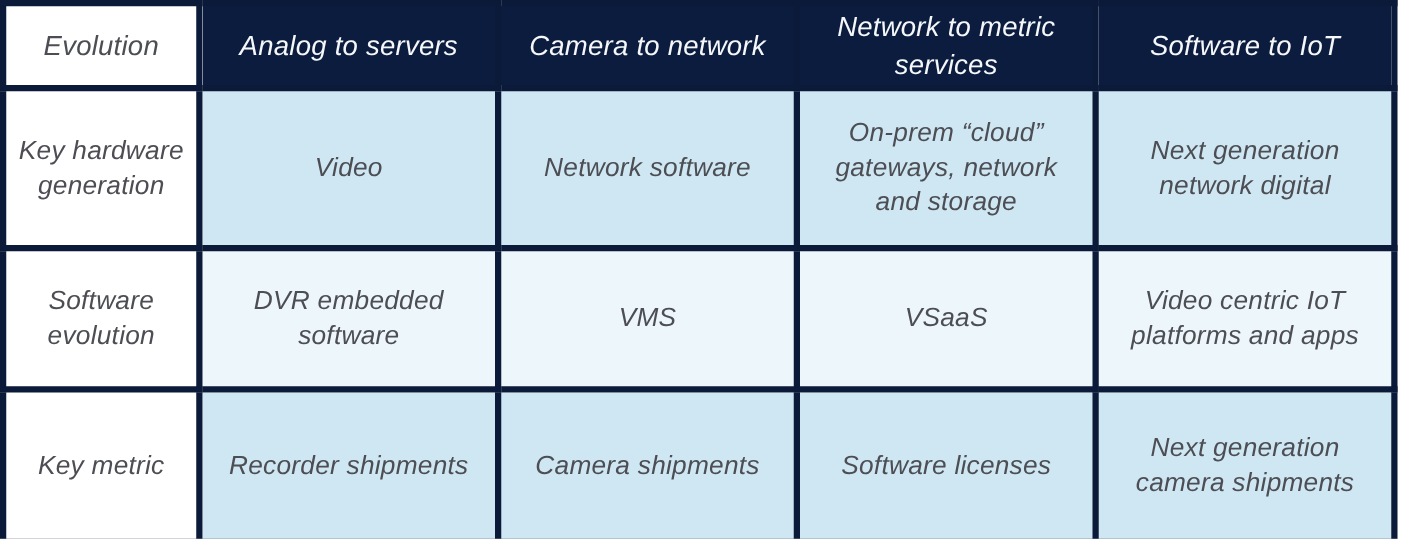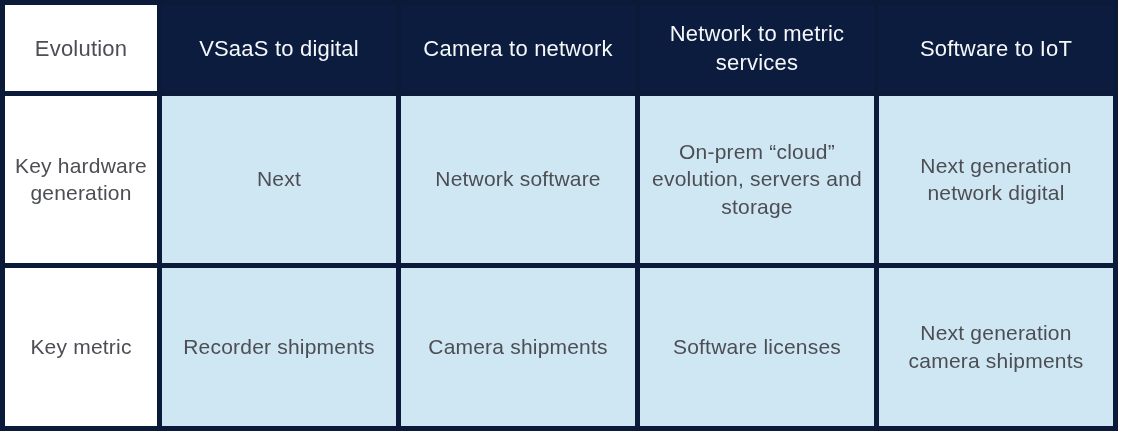--- a/index.html
+++ b/index.html
@@ -22,6 +22,7 @@
     height:431px;
     position:relative;
     overflow:hidden;
+    font-style:italic;
   }
   table.evolution-table{
     border-collapse:collapse;

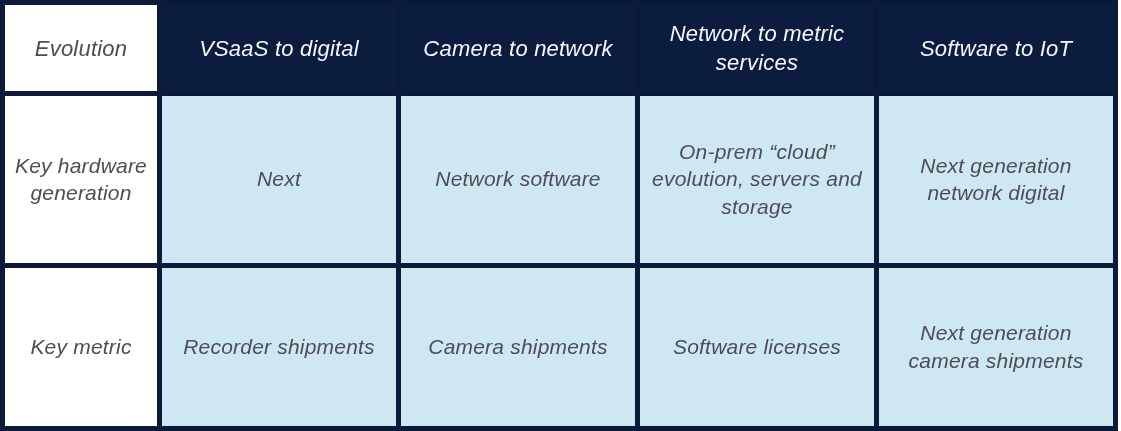--- a/index.html
+++ b/index.html
@@ -84,7 +84,7 @@
     <tbody>
       <tr class="header-row">
         <th class="corner-cell">Evolution</th>
-        <th>VSaaS to digital</th>
+        <th>Analog to servers</th>
         <th>Camera to network</th>
         <th>Network to metric services</th>
         <th>Software to IoT</th>

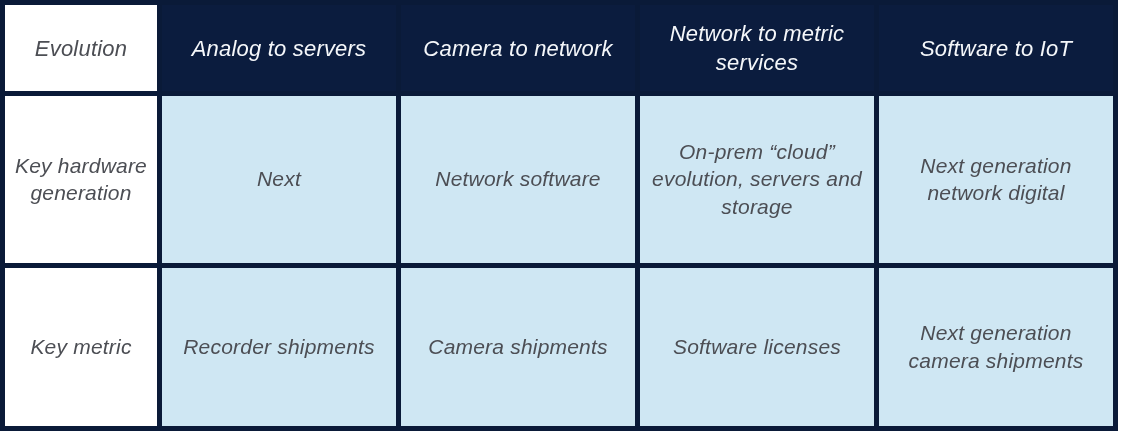--- a/index.html
+++ b/index.html
@@ -93,7 +93,7 @@
         <td class="label-cell">Key hardware generation</td>
         <td class="data-cell">Next</td>
         <td class="data-cell">Network software</td>
-        <td class="data-cell">On-prem “cloud” evolution, servers and storage</td>
+        <td class="data-cell">On-prem “cloud” gateways, network and storage</td>
         <td class="data-cell">Next generation network digital</td>
       </tr>
       <tr class="row-3">

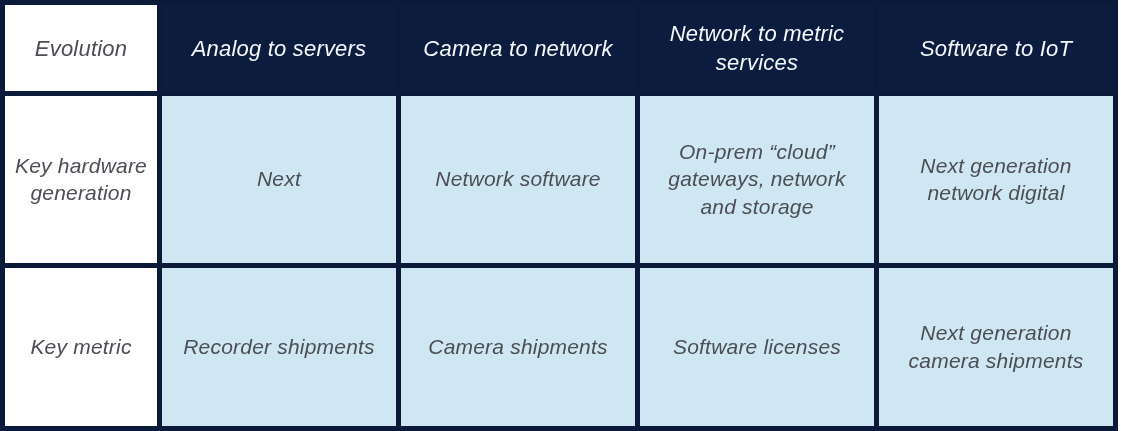--- a/index.html
+++ b/index.html
@@ -91,7 +91,7 @@
       </tr>
       <tr class="row-1">
         <td class="label-cell">Key hardware generation</td>
-        <td class="data-cell">Next</td>
+        <td class="data-cell">Video</td>
         <td class="data-cell">Network software</td>
         <td class="data-cell">On-prem “cloud” gateways, network and storage</td>
         <td class="data-cell">Next generation network digital</td>

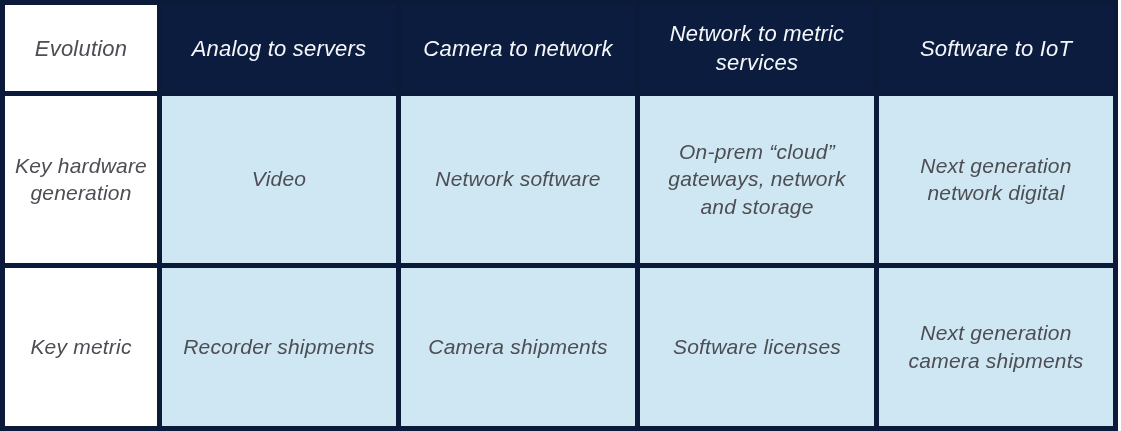--- a/index.html
+++ b/index.html
@@ -96,6 +96,13 @@
         <td class="data-cell">On-prem “cloud” gateways, network and storage</td>
         <td class="data-cell">Next generation network digital</td>
       </tr>
+      <tr class="row-2">
+        <td class="label-cell">Software evolution</td>
+        <td class="data-cell">DVR embedded software</td>
+        <td class="data-cell">VMS</td>
+        <td class="data-cell">VSaaS</td>
+        <td class="data-cell">Video centric IoT platforms and apps</td>
+      </tr>
       <tr class="row-3">
         <td class="label-cell">Key metric</td>
         <td class="data-cell">Recorder shipments</td>

